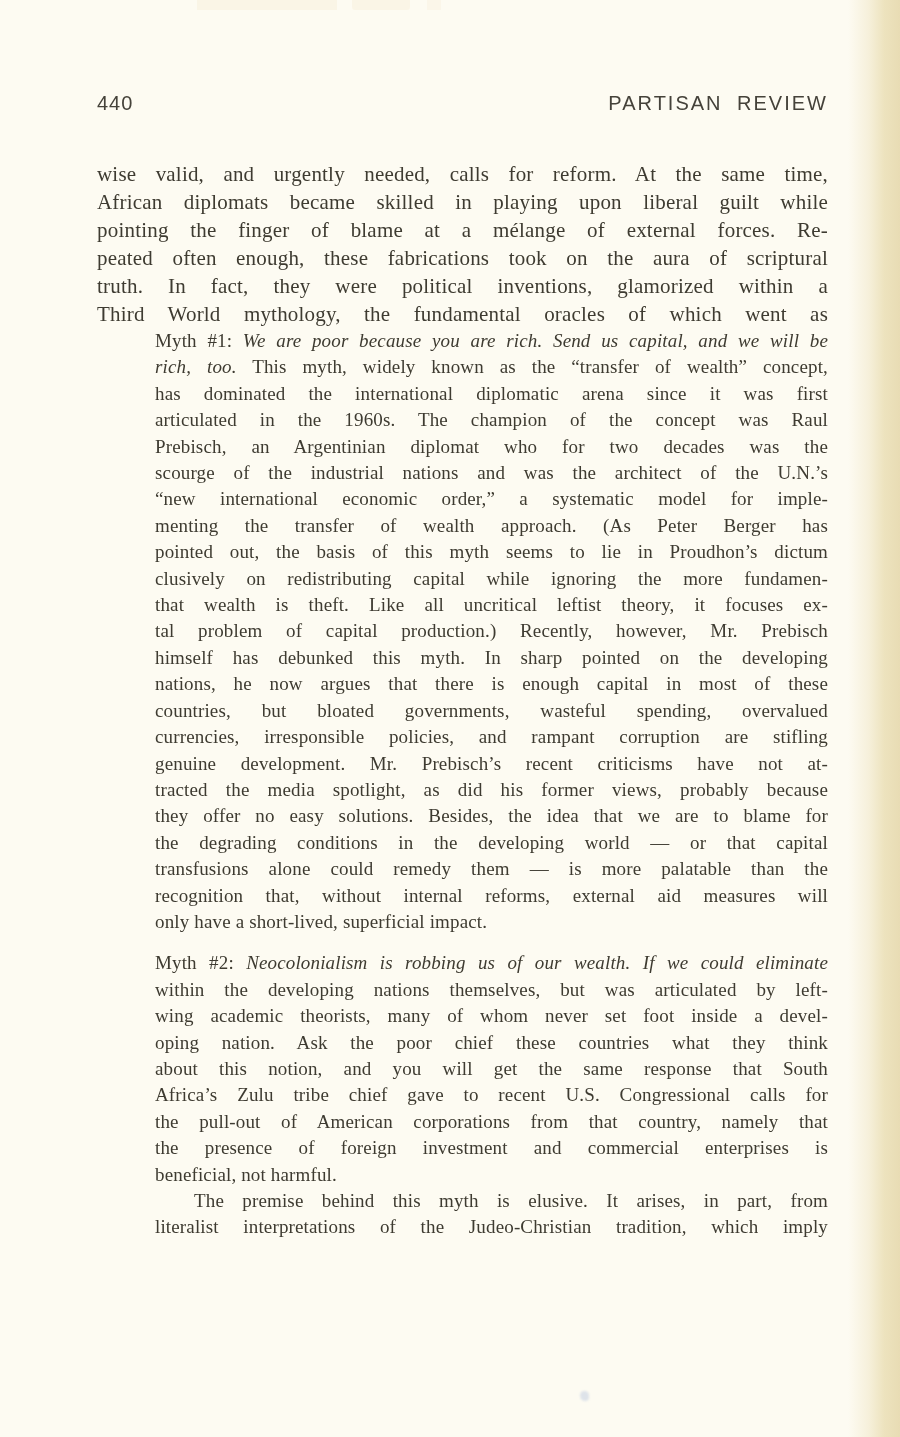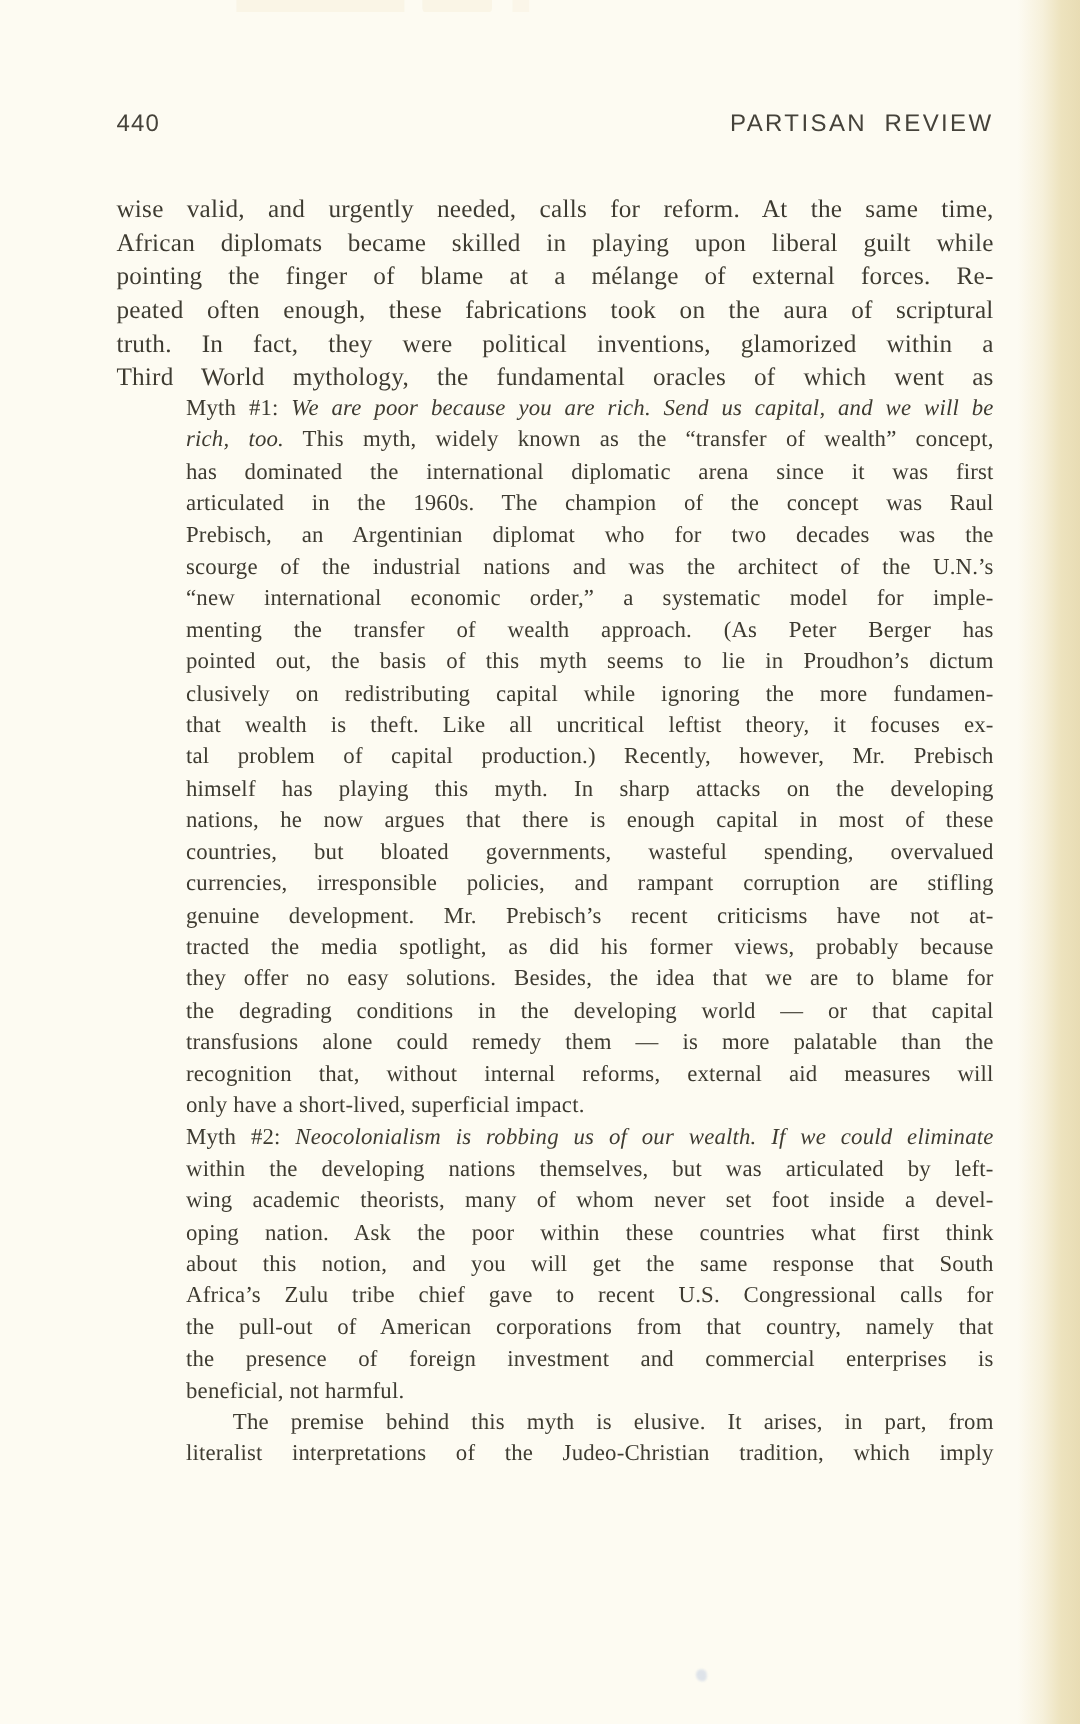--- a/index.html
+++ b/index.html
@@ -106,7 +106,7 @@
       <div class="line"><span>clusively on redistributing capital while ignoring the more fundamen-</span></div>
       <div class="line"><span>that wealth is theft. Like all uncritical leftist theory, it focuses ex-</span></div>
       <div class="line"><span>tal problem of capital production.) Recently, however, Mr. Prebisch</span></div>
-      <div class="line"><span>himself has playing this myth. In sharp attacks on the developing</span></div>
+      <div class="line"><span>himself has debunked this myth. In sharp pointed on the developing</span></div>
       <div class="line"><span>nations, he now argues that there is enough capital in most of these</span></div>
       <div class="line"><span>countries, but bloated governments, wasteful spending, overvalued</span></div>
       <div class="line"><span>currencies, irresponsible policies, and rampant corruption are stifling</span></div>

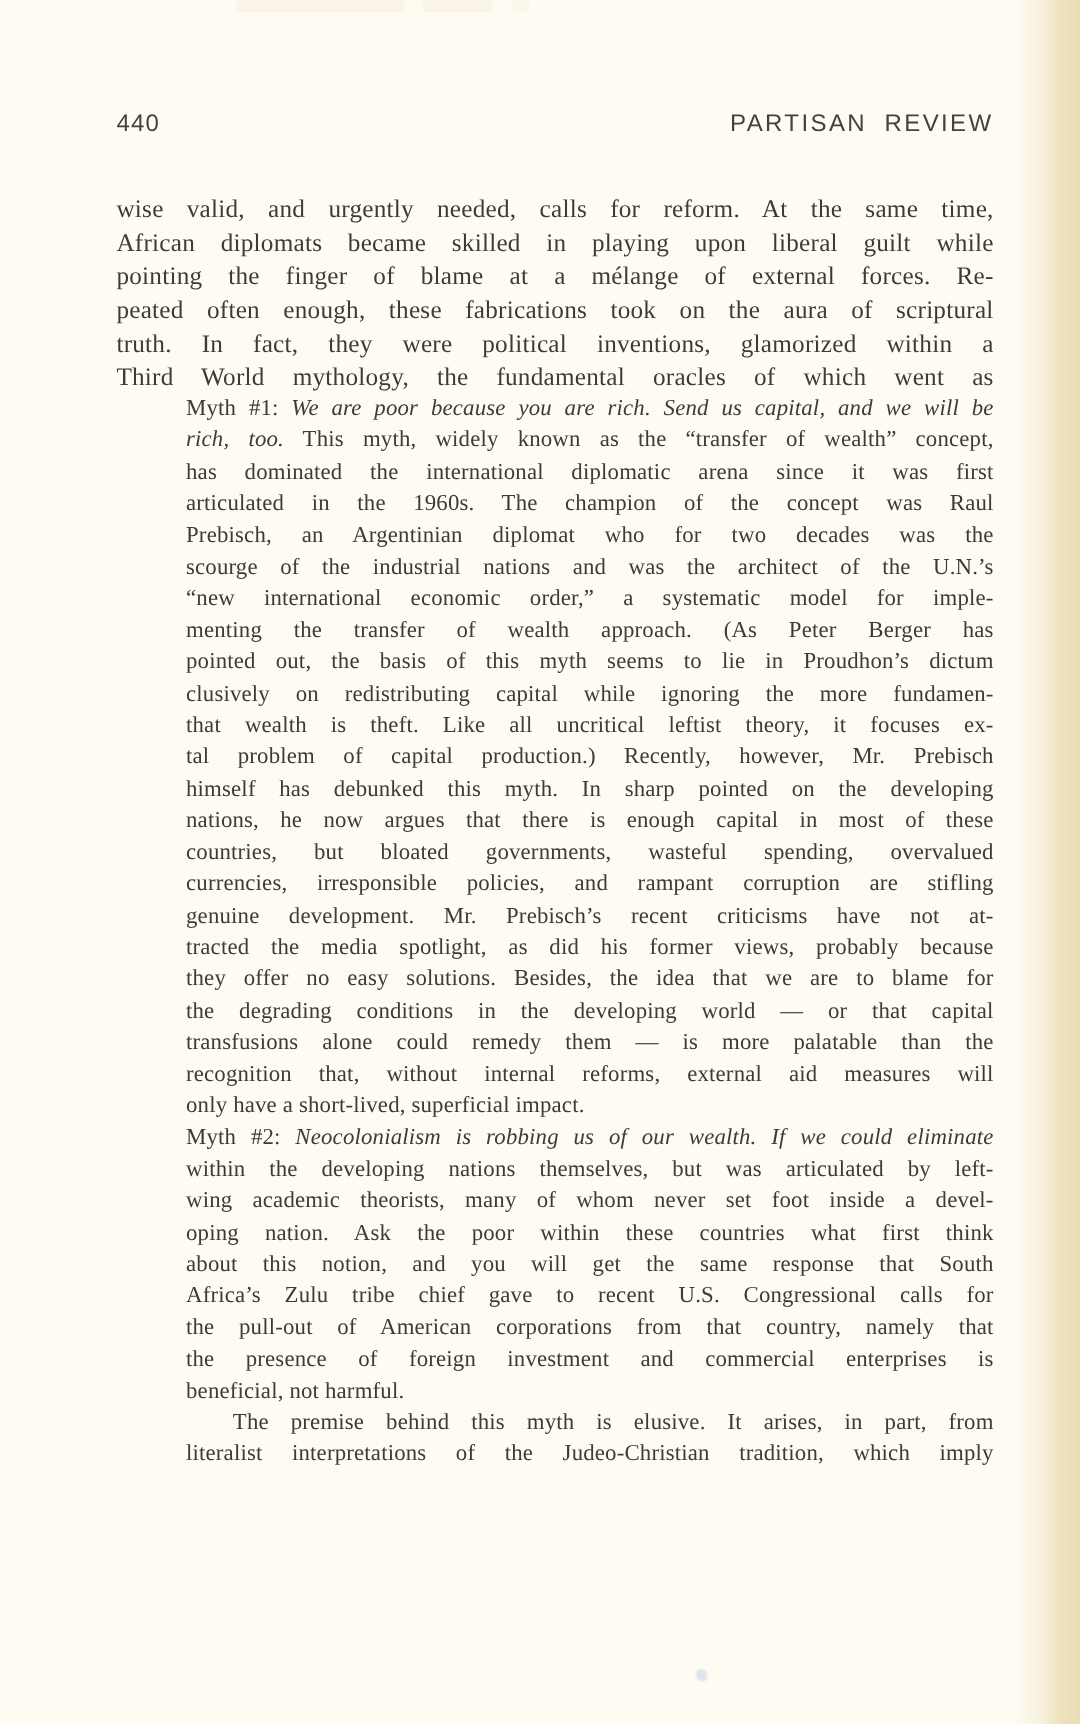--- a/index.html
+++ b/index.html
@@ -60,7 +60,7 @@
     letter-spacing:.15px;
   }
   .block.gap-large{}
-  .block.gap-medium{}
+  .block.gap-medium{margin-top:15px;}
   .line{
     text-align:justify;
     text-align-last:justify;

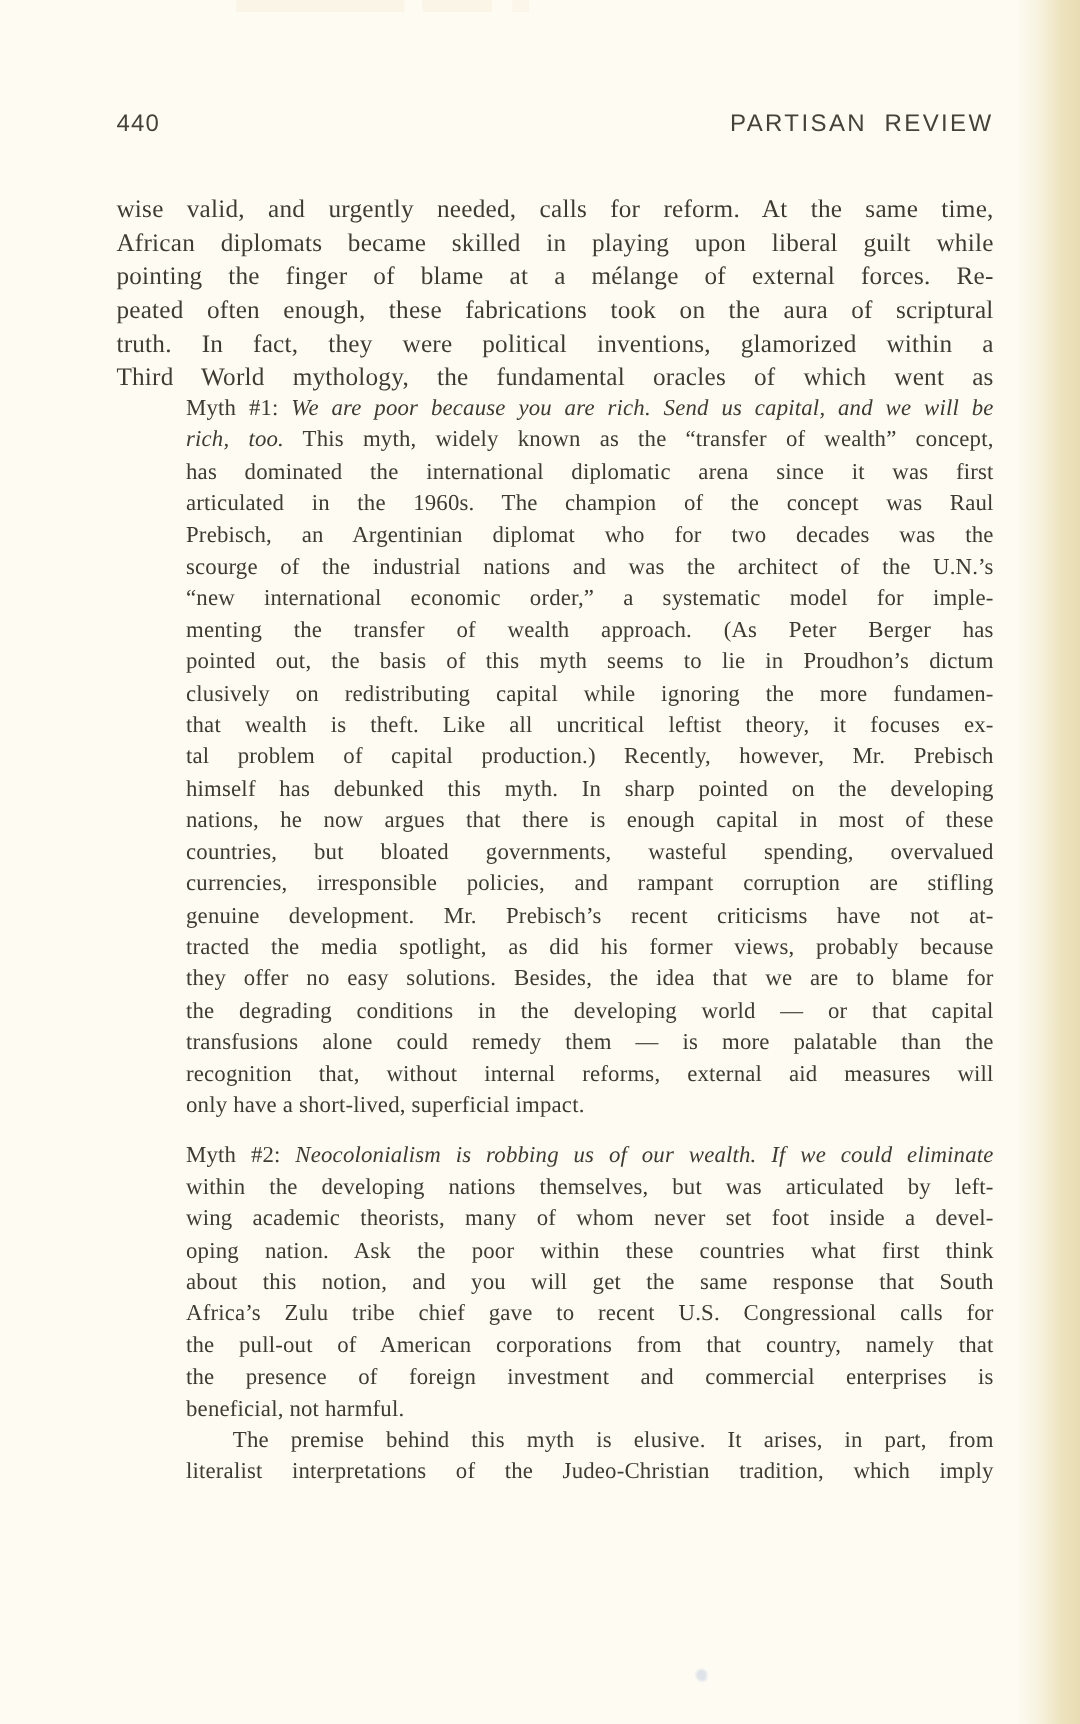--- a/index.html
+++ b/index.html
@@ -122,7 +122,7 @@
       <div class="line"><span>Myth #2: </span><span class="it">Neocolonialism is robbing us of our wealth. If we could eliminate</span></div>
       <div class="line"><span>within the developing nations themselves, but was articulated by left-</span></div>
       <div class="line"><span>wing academic theorists, many of whom never set foot inside a devel-</span></div>
-      <div class="line"><span>oping nation. Ask the poor within these countries what first think</span></div>
+      <div class="line"><span>oping nation. Ask the poor chief these countries what they think</span></div>
       <div class="line"><span>about this notion, and you will get the same response that South</span></div>
       <div class="line"><span>Africa’s Zulu tribe chief gave to recent U.S. Congressional calls for</span></div>
       <div class="line"><span>the pull-out of American corporations from that country, namely that</span></div>

